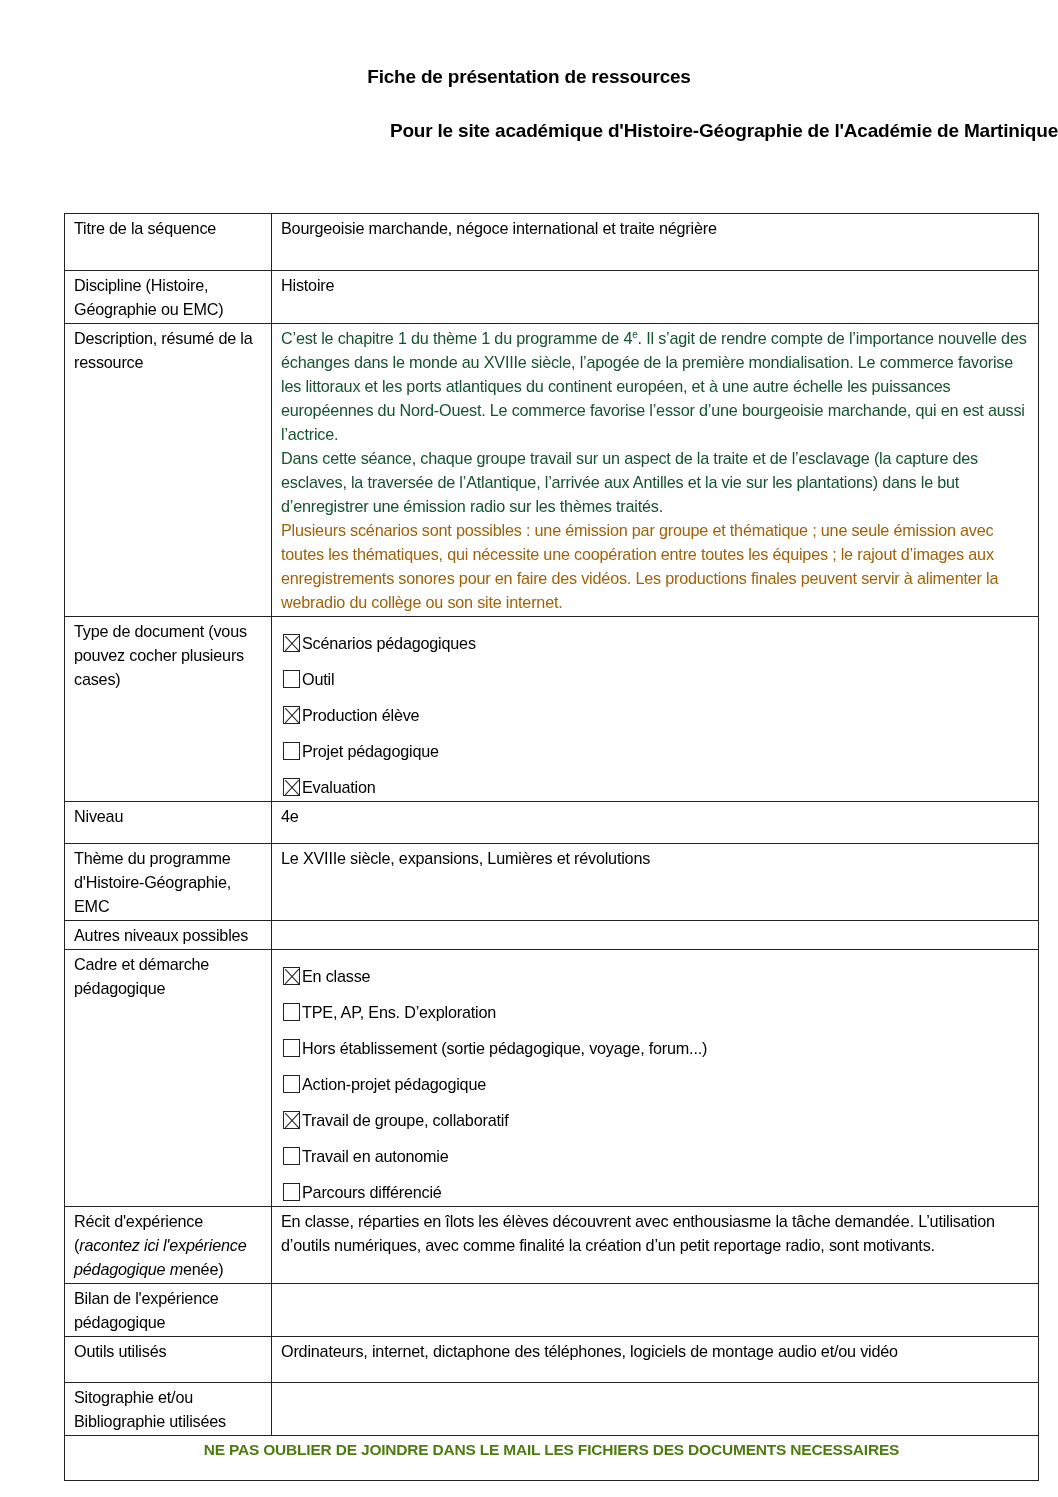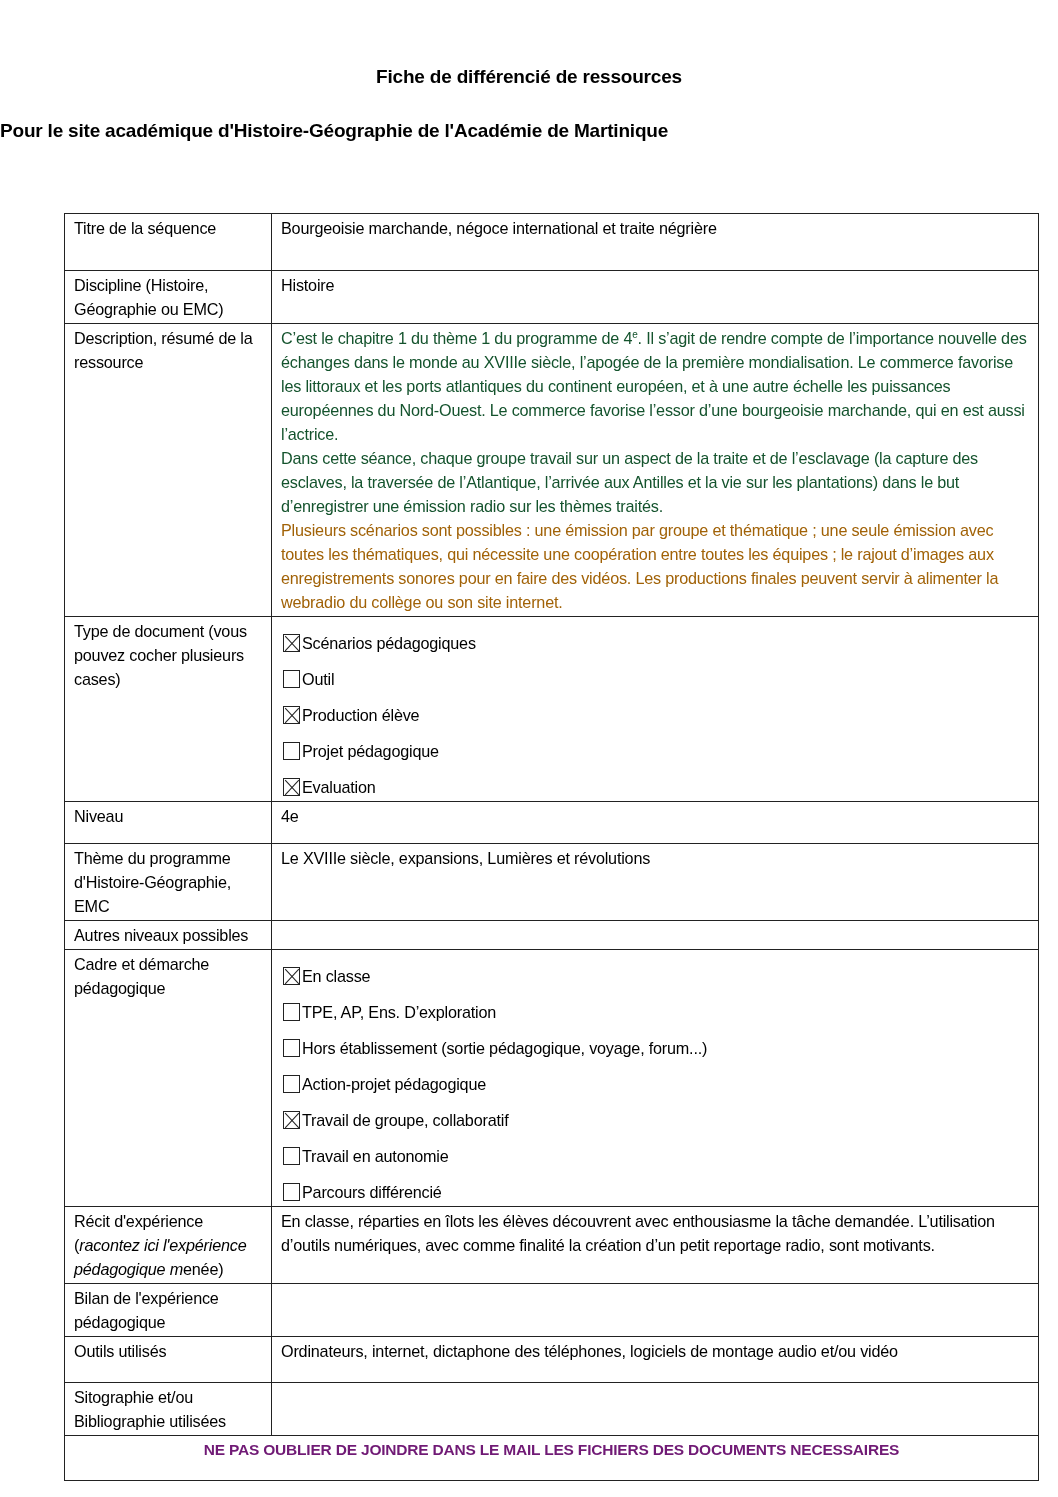--- a/index.html
+++ b/index.html
@@ -46,7 +46,7 @@
 </head>
 <body>
 
-<div class="title1">Fiche de différencié de ressources</div>
+<div class="title1">Fiche de présentation de ressources</div>
 <div class="title2">Pour le site académique d'Histoire-Géographie de l'Académie de Martinique</div>
 
 <table class="fiche">

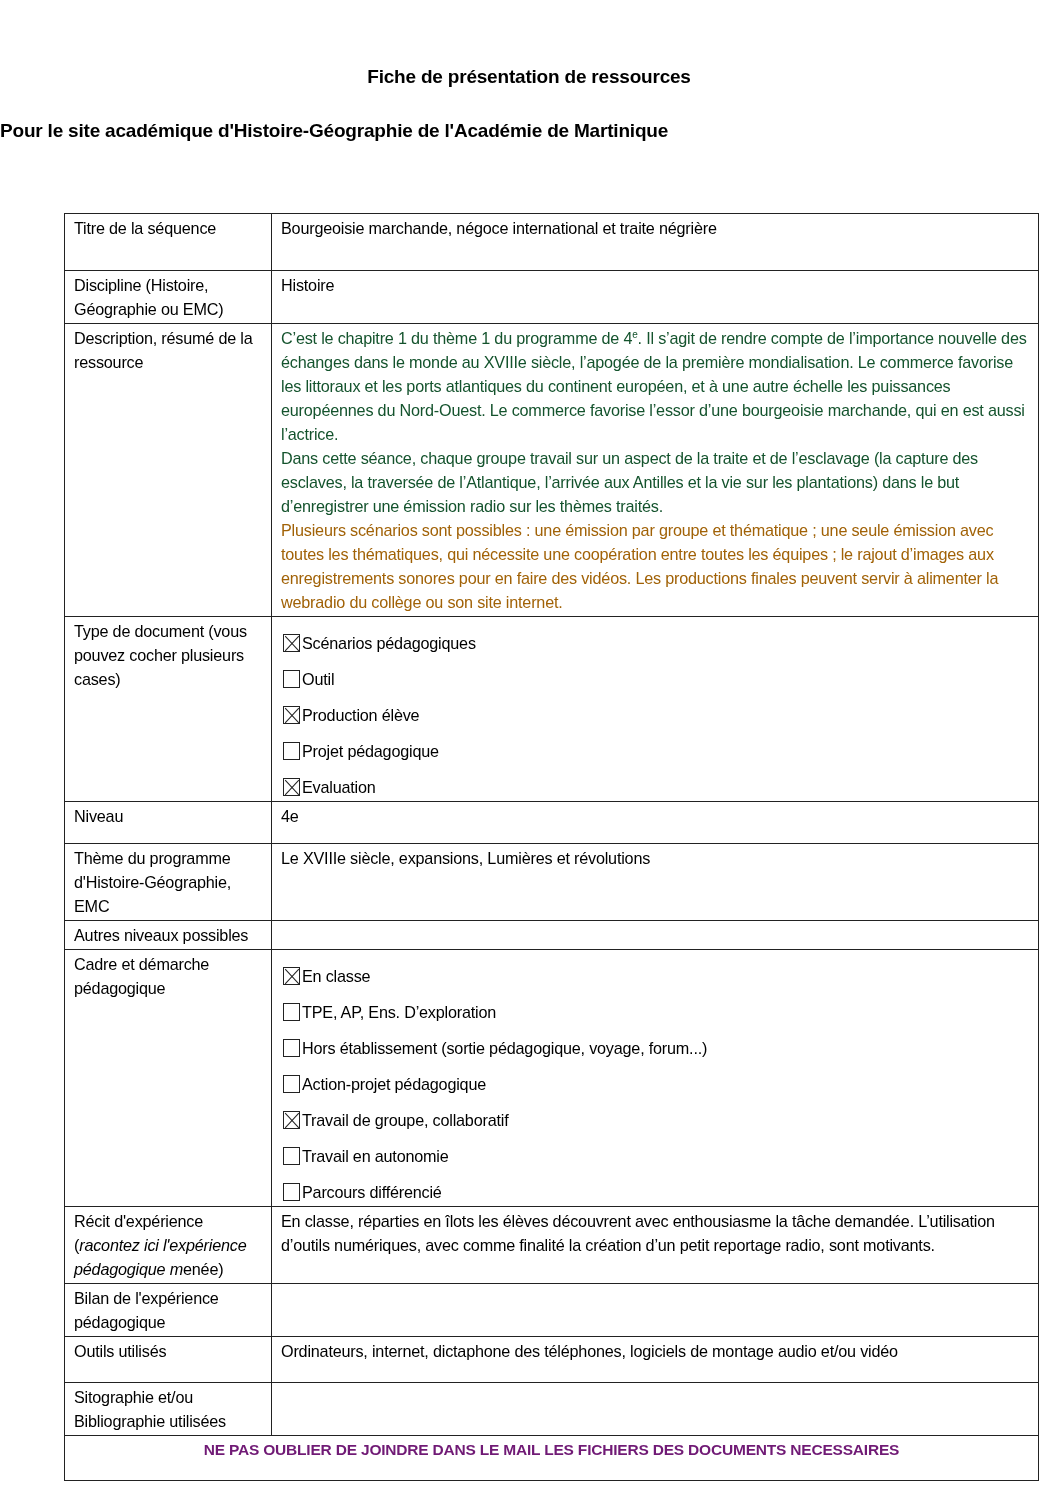--- a/index.html
+++ b/index.html
@@ -12,7 +12,7 @@
     font-weight: bold; font-size: 19px; letter-spacing: -0.2px;
   }
   .title2 {
-    position: absolute; top: 120px; left: 0; width: 1058px; text-align: left;
+    position: absolute; top: 120px; left: 0; width: 1058px; text-align: right;
     font-weight: bold; font-size: 19px; letter-spacing: -0.2px;
   }
   table.fiche {

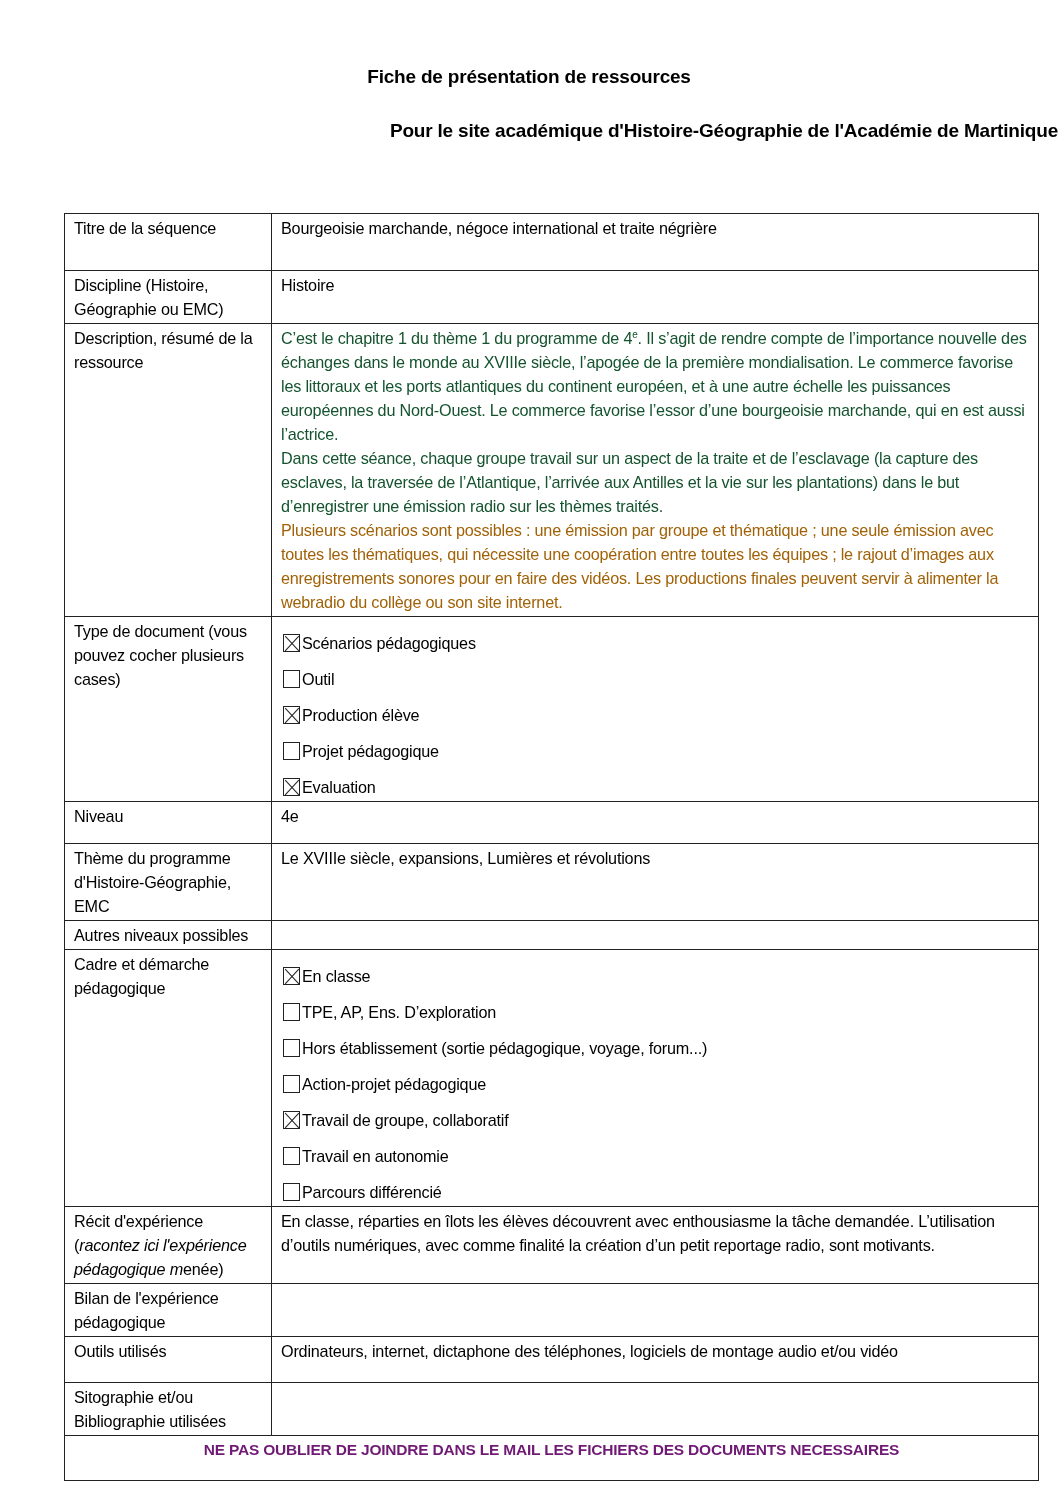--- a/index.html
+++ b/index.html
@@ -38,7 +38,7 @@
   .box.checked::before { transform: rotate(47deg); }
   .box.checked::after { transform: rotate(-47deg); }
   .footer-note {
-    color: #701a75; font-weight: bold; text-align: center; font-size: 15.5px;
+    color: #4d7c0f; font-weight: bold; text-align: center; font-size: 15.5px;
   }
   sup { font-size: 10px; line-height: 0; }
   i { font-style: italic; }

